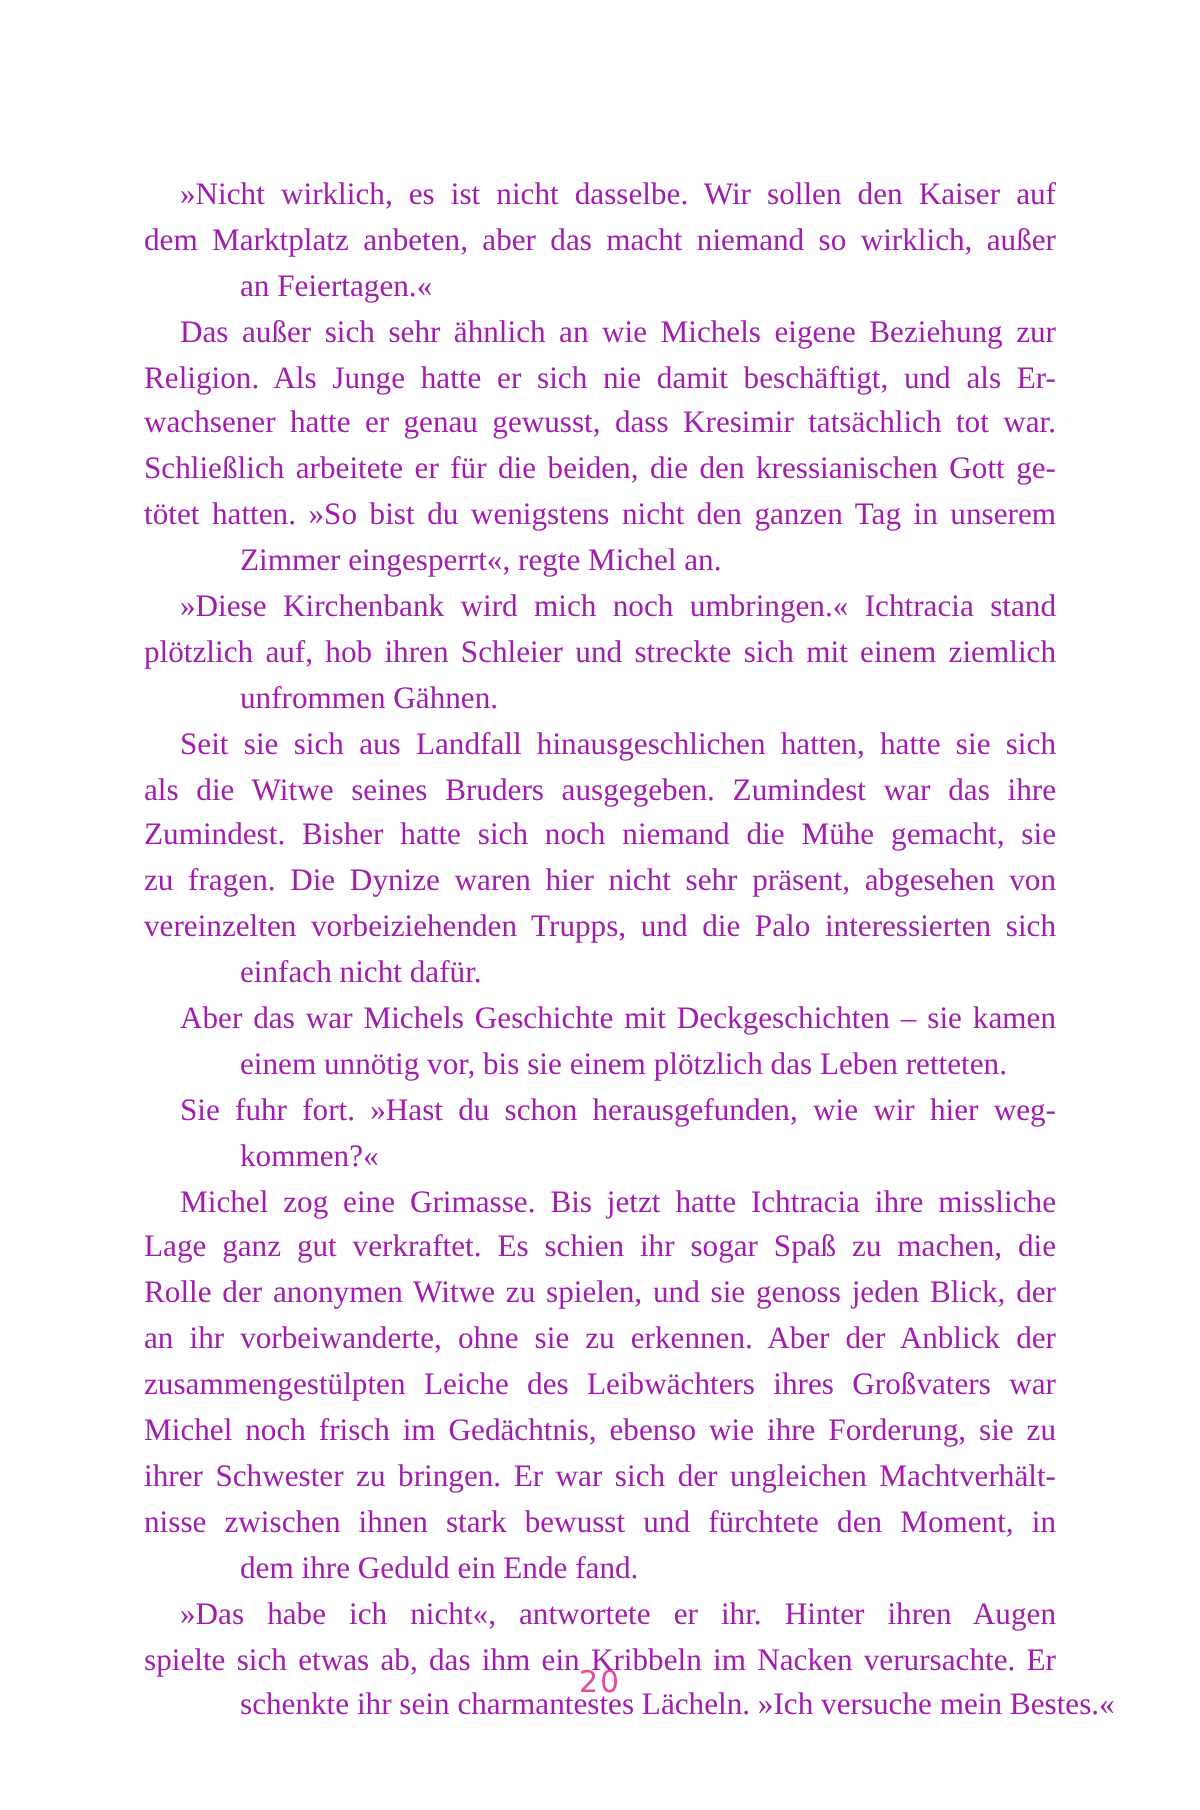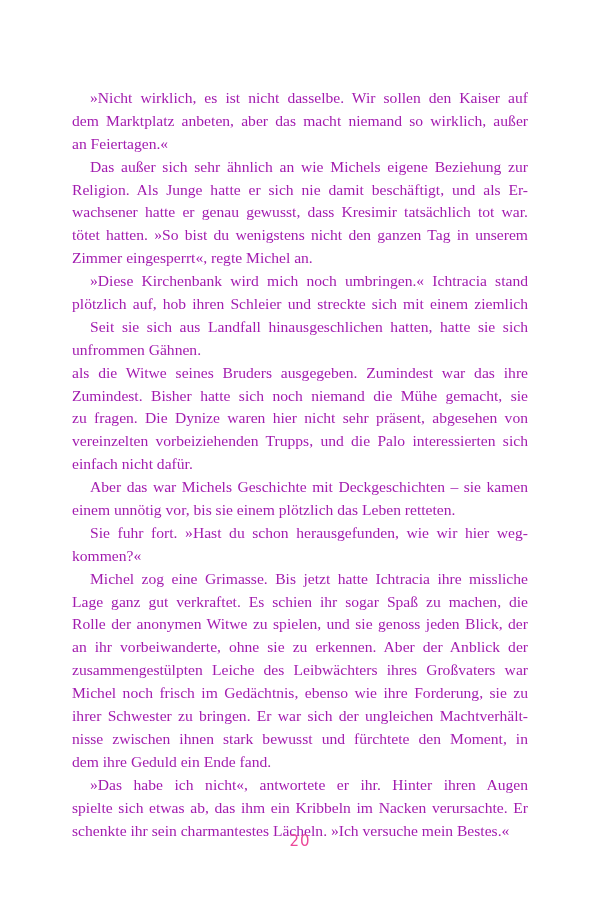--- a/index.html
+++ b/index.html
@@ -22,7 +22,7 @@
       text-align-last: justify;
     }
     .line.indent { padding-left: 18px; }
-    .line.last { text-align-last: left; }
+    .line.last { text-align-last: left; margin-left: 48px; }
     .page-number {
       position: absolute;
       top: 832px;

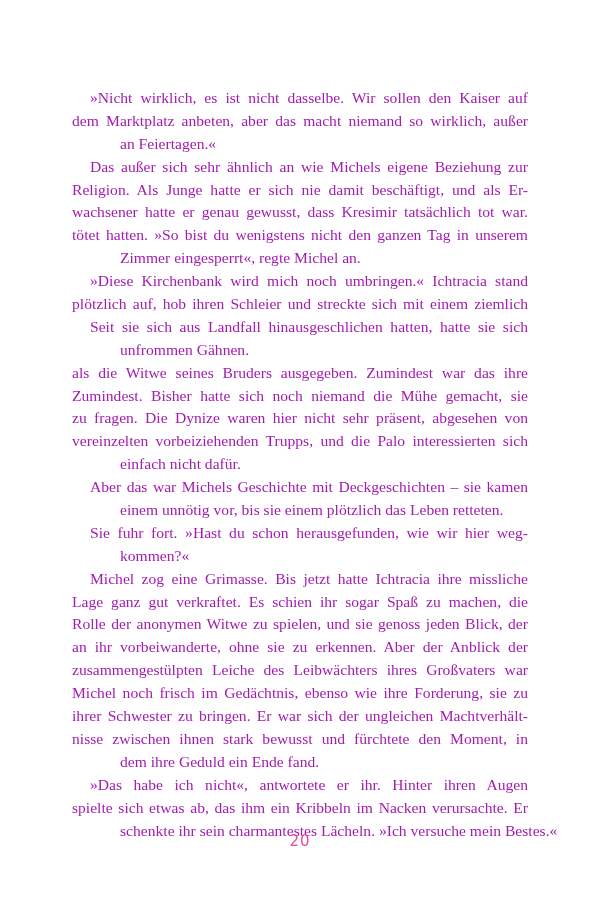--- a/index.html
+++ b/index.html
@@ -45,6 +45,7 @@
     <span class="line indent">Das außer sich sehr ähnlich an wie Michels eigene Beziehung zur</span>
     <span class="line">Religion. Als Junge hatte er sich nie damit beschäftigt, und als Er-</span>
     <span class="line">wachsener hatte er genau gewusst, dass Kresimir tatsächlich tot war.</span>
+    <span class="line">Schließlich arbeitete er für die beiden, die den kressianischen Gott ge-</span>
     <span class="line">tötet hatten. »So bist du wenigstens nicht den ganzen Tag in unserem</span>
     <span class="line last">Zimmer eingesperrt«, regte Michel an.</span>
     <span class="line indent">»Diese Kirchenbank wird mich noch umbringen.« Ichtracia stand</span>

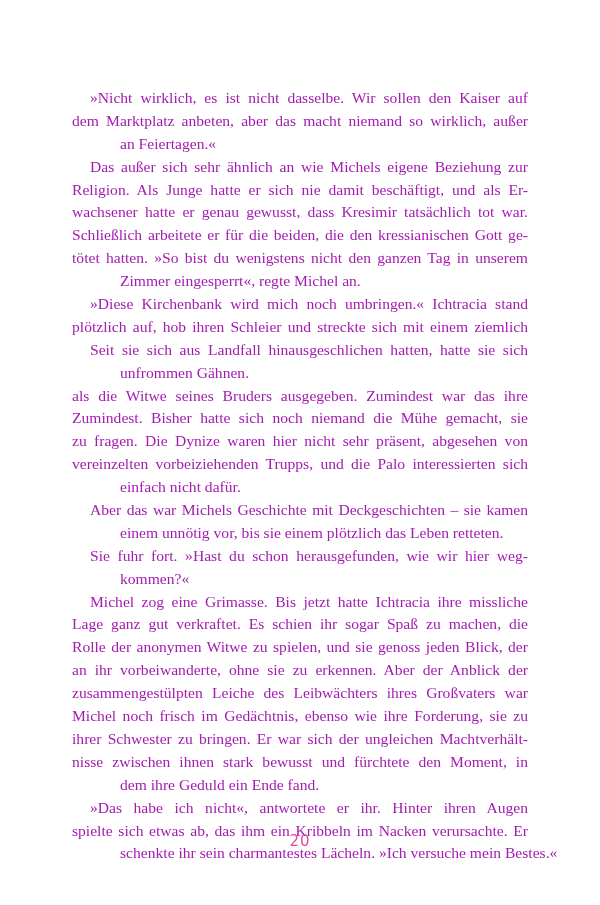--- a/index.html
+++ b/index.html
@@ -50,8 +50,8 @@
     <span class="line last">Zimmer eingesperrt«, regte Michel an.</span>
     <span class="line indent">»Diese Kirchenbank wird mich noch umbringen.« Ichtracia stand</span>
     <span class="line">plötzlich auf, hob ihren Schleier und streckte sich mit einem ziemlich</span>
+    <span class="line last">unfrommen Gähnen.</span>
     <span class="line indent">Seit sie sich aus Landfall hinausgeschlichen hatten, hatte sie sich</span>
-    <span class="line last">unfrommen Gähnen.</span>
     <span class="line">als die Witwe seines Bruders ausgegeben. Zumindest war das ihre</span>
     <span class="line">Zumindest. Bisher hatte sich noch niemand die Mühe gemacht, sie</span>
     <span class="line">zu fragen. Die Dynize waren hier nicht sehr präsent, abgesehen von</span>

